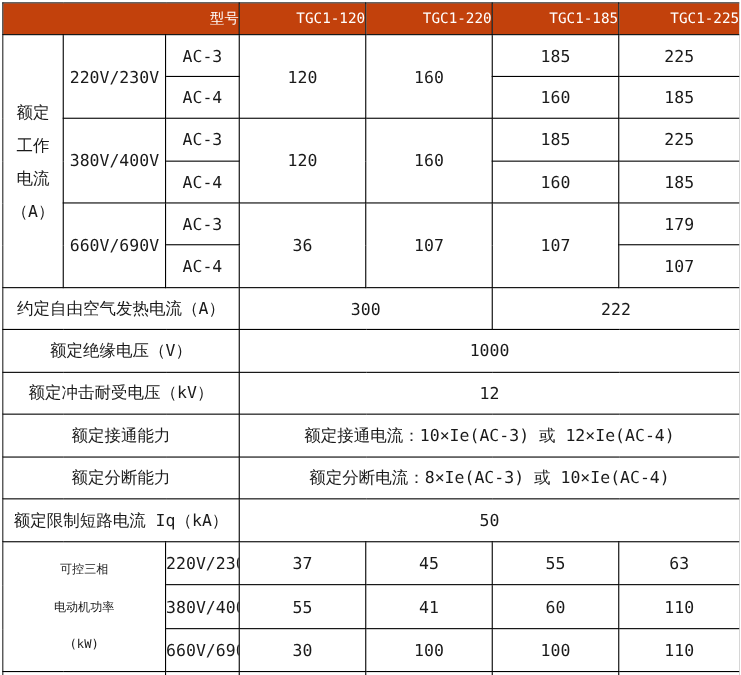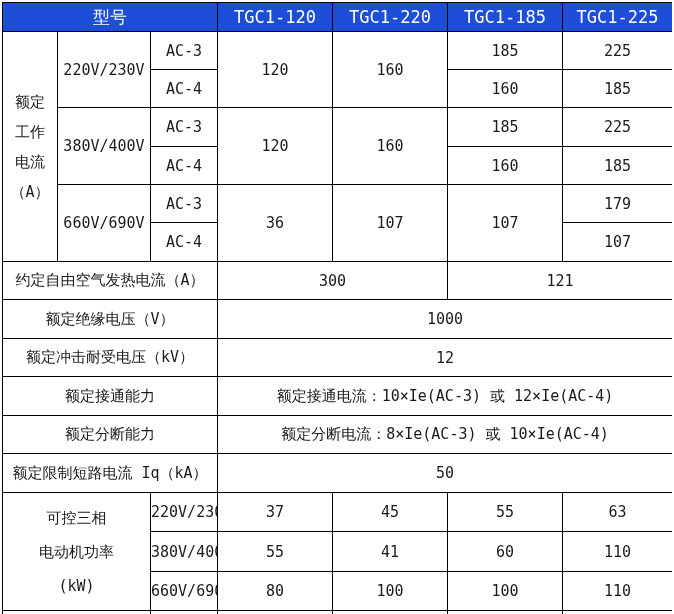--- a/index.html
+++ b/index.html
@@ -9,7 +9,7 @@
   table{border-collapse:collapse;table-layout:fixed;width:670px;}
   td{border:1px solid #000;text-align:center;vertical-align:middle;
      padding:0;overflow:hidden;font-size:15px;}
-  .hdr td{background:#1d4ed8;color:#ffffff;height:28px;font-size:17px;}
+  .hdr td{background:#c2410c;color:#ffffff;height:28px;font-size:13px;text-align:right;}
   .pre{white-space:pre-line;margin-left:20px;}
   .vlabel{line-height:30px;font-size:15px;}
   .mlabel{line-height:34px;font-size:15px;}

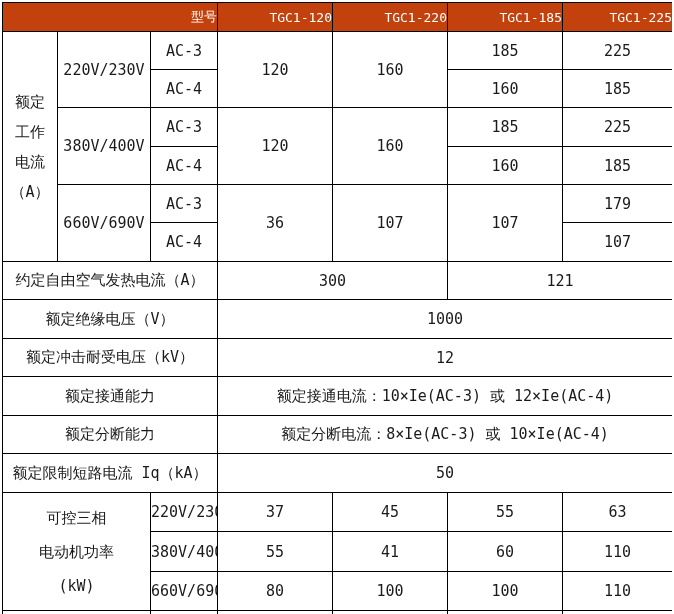--- a/index.html
+++ b/index.html
@@ -88,7 +88,7 @@
   <tr class="h38">
     <td colspan="3">约定自由空气发热电流（A）</td>
     <td colspan="2">300</td>
-    <td colspan="2">121</td>
+    <td colspan="2">222</td>
   </tr>
 
   <tr class="h39">

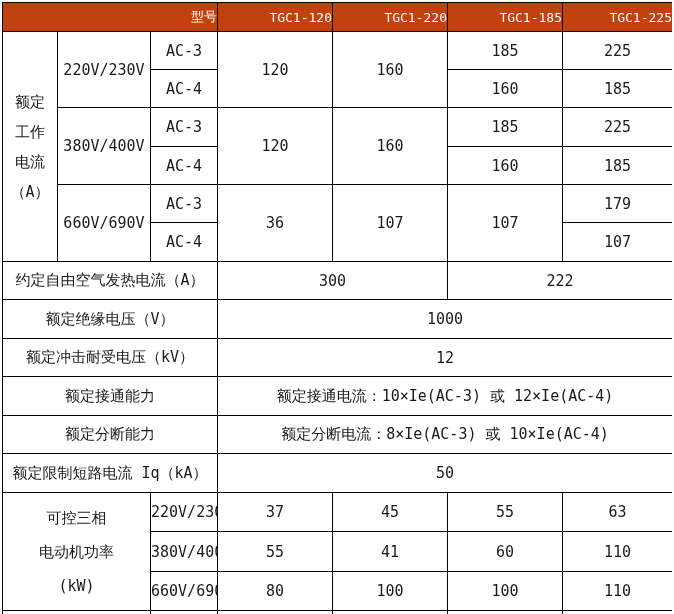--- a/index.html
+++ b/index.html
@@ -12,7 +12,7 @@
   .hdr td{background:#c2410c;color:#ffffff;height:28px;font-size:13px;text-align:right;}
   .pre{white-space:pre-line;margin-left:20px;}
   .vlabel{line-height:30px;font-size:15px;}
-  .mlabel{line-height:34px;font-size:15px;}
+  .mlabel{line-height:34px;font-size:11px;}
   .h38{height:38px;} .h39{height:39px;} .h40{height:40px;} .h5{height:5px;}
   .cut td{border-bottom:none;}
 </style>

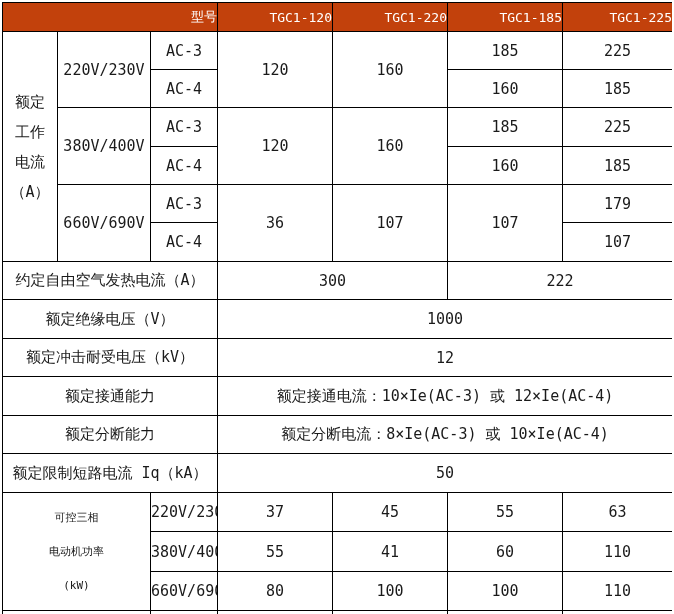--- a/index.html
+++ b/index.html
@@ -135,7 +135,7 @@
   </tr>
   <tr class="h39">
     <td>660V/690V</td>
-    <td>80</td>
+    <td>30</td>
     <td>100</td>
     <td>100</td>
     <td>110</td>

